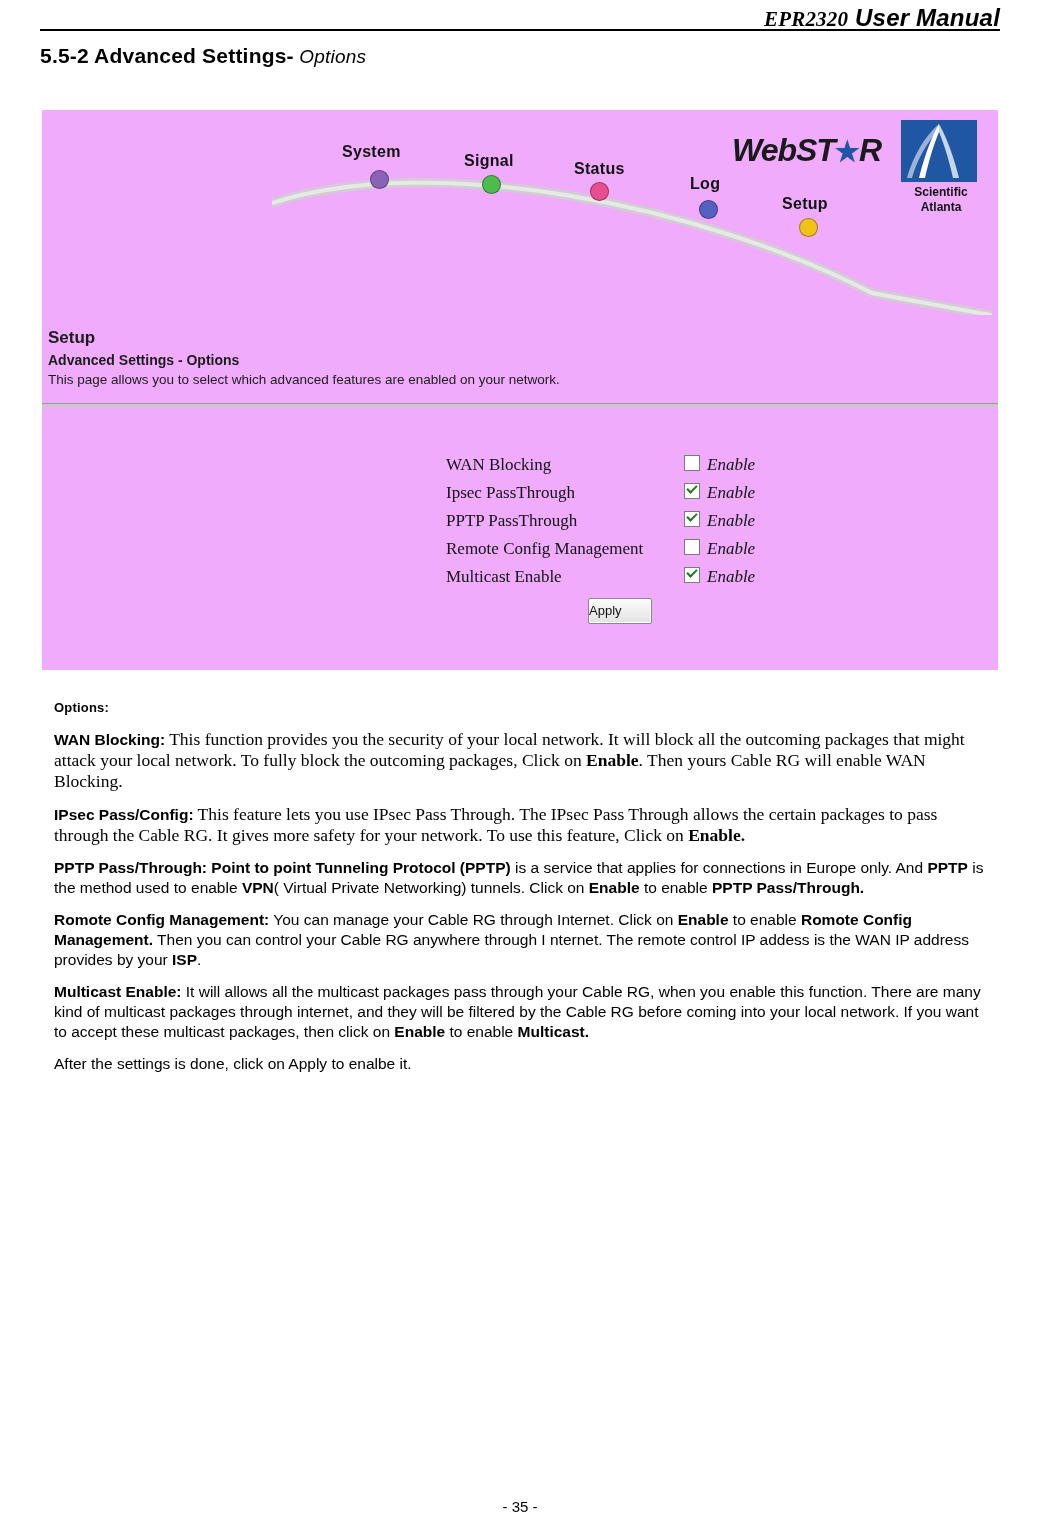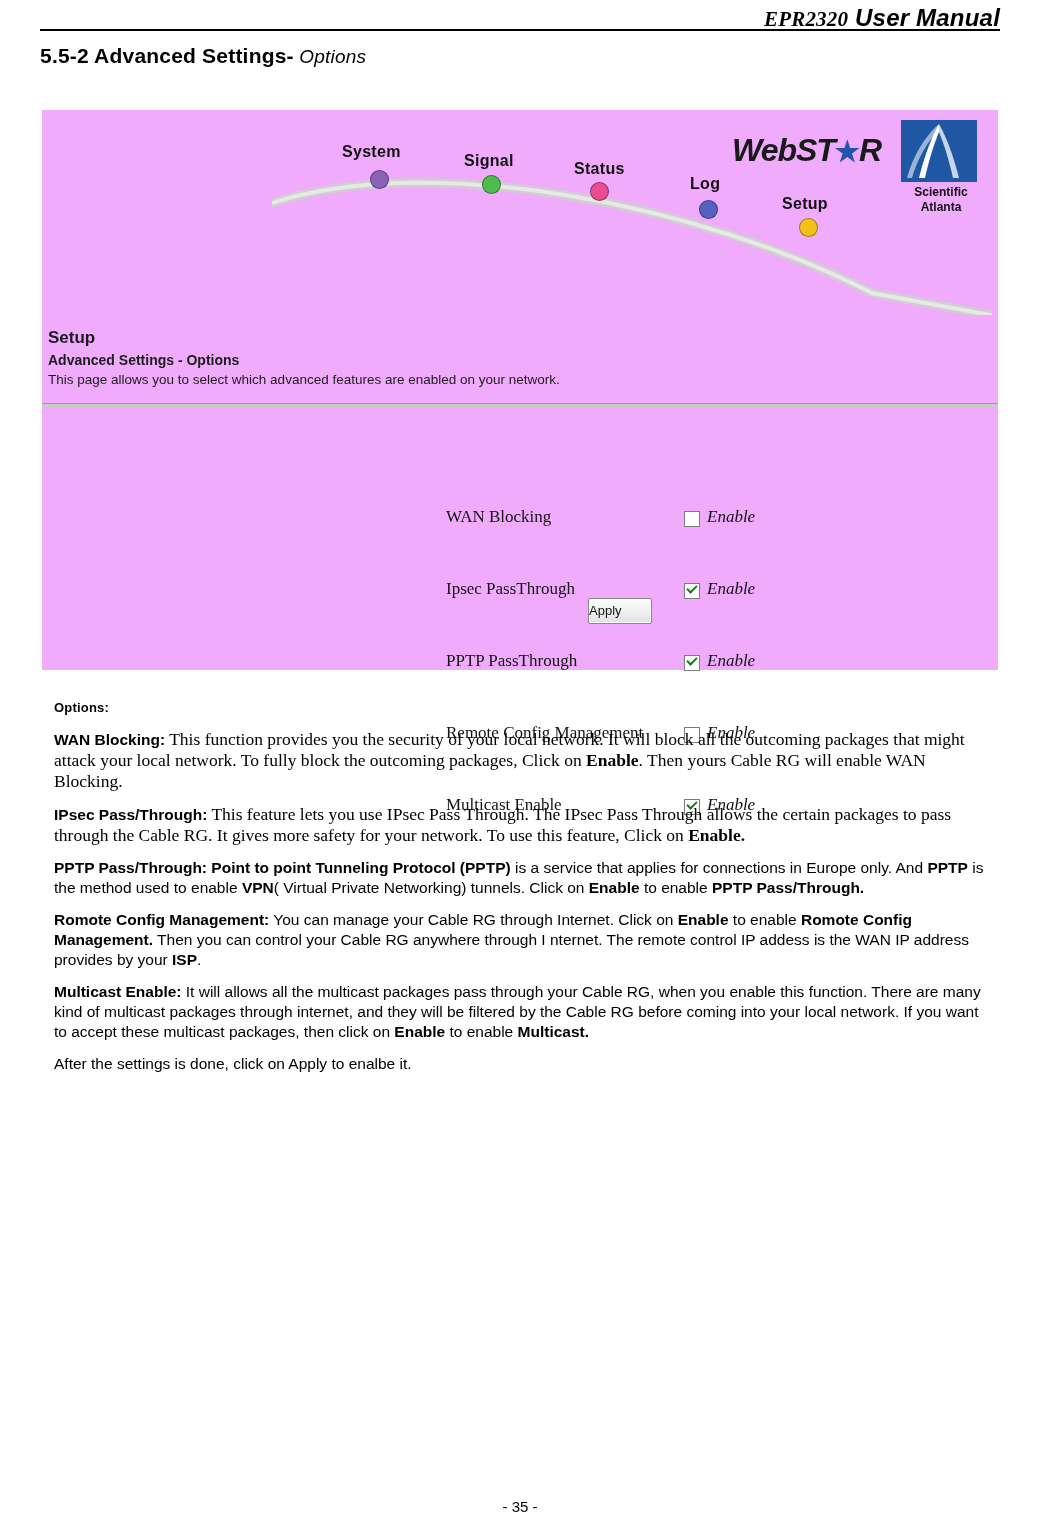--- a/index.html
+++ b/index.html
@@ -189,9 +189,8 @@
   }
   .form-row {
     display: flex;
-    align-items: flex-end;
+    align-items: flex-start;
     height: 28px;
-    margin-top: 44px;
   }
   .form-label {
     font-family: "Liberation Serif", serif;

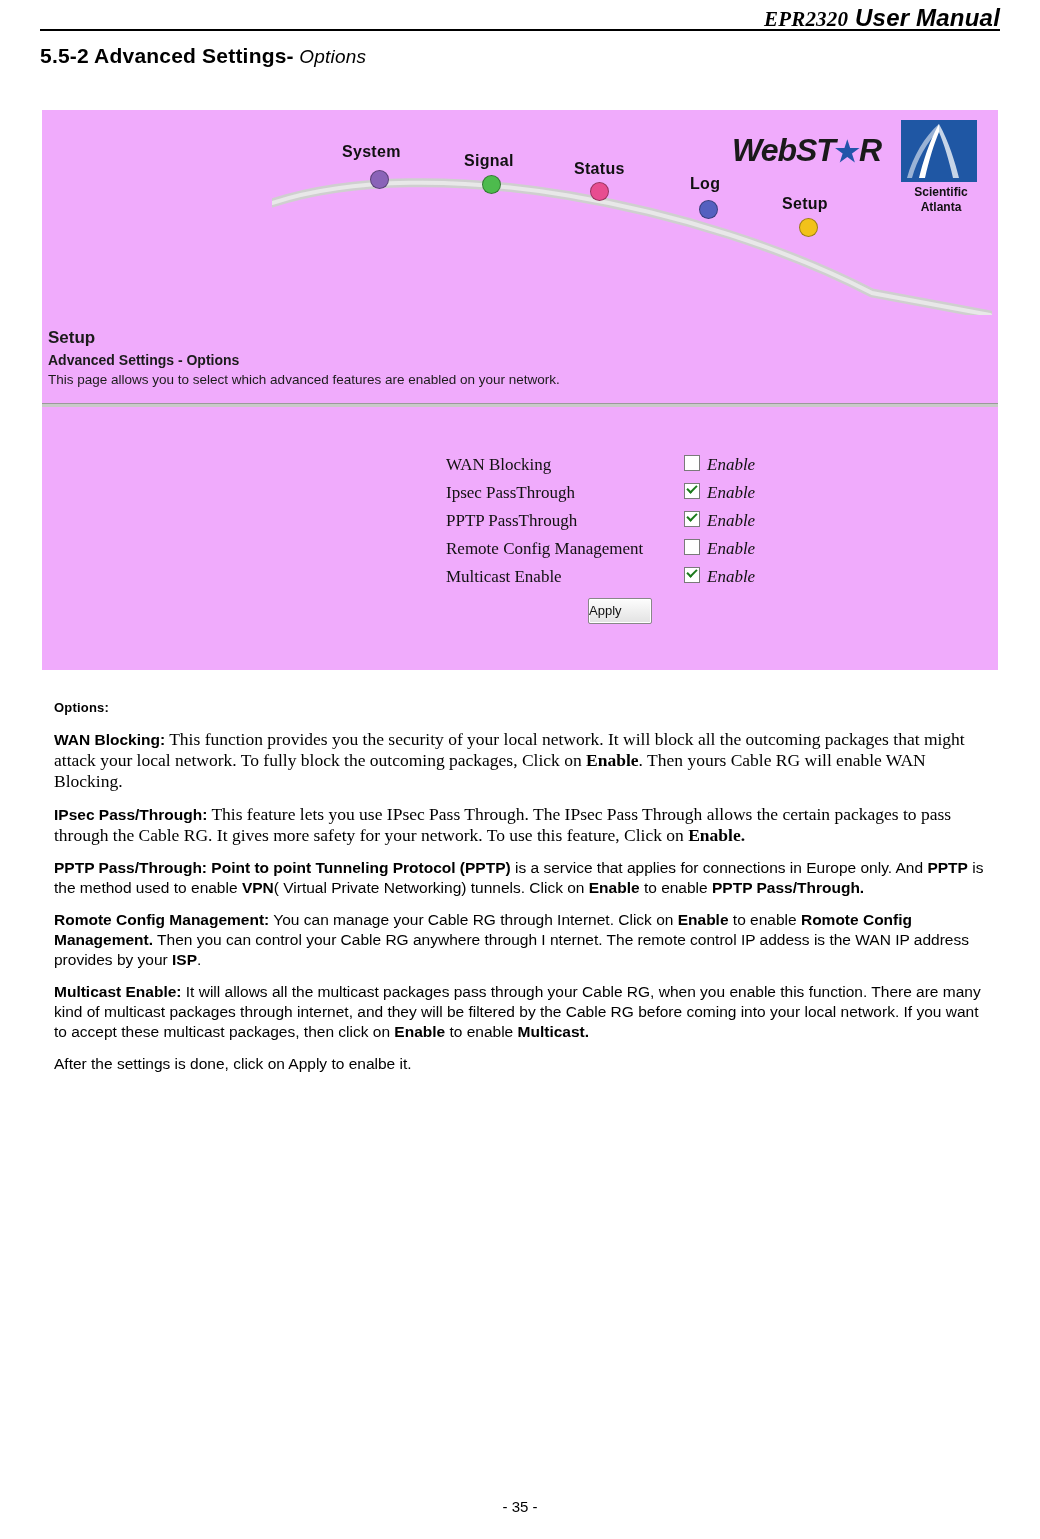--- a/index.html
+++ b/index.html
@@ -392,7 +392,7 @@
     </p>
 
     <p class="para serif">
-      <span class="lbl">IPsec Pass/Through:</span><span>   This feature lets you use IPsec Pass Through. The IPsec Pass Through allows the certain packages to pass through the Cable RG. It gives more safety for your network. To use this feature, Click on </span><span class="bser">Enable.</span>
+      <span class="lbl">IPsec Pass/Config:</span><span>   This feature lets you use IPsec Pass Through. The IPsec Pass Through allows the certain packages to pass through the Cable RG. It gives more safety for your network. To use this feature, Click on </span><span class="bser">Enable.</span>
     </p>
 
     <p class="para">

